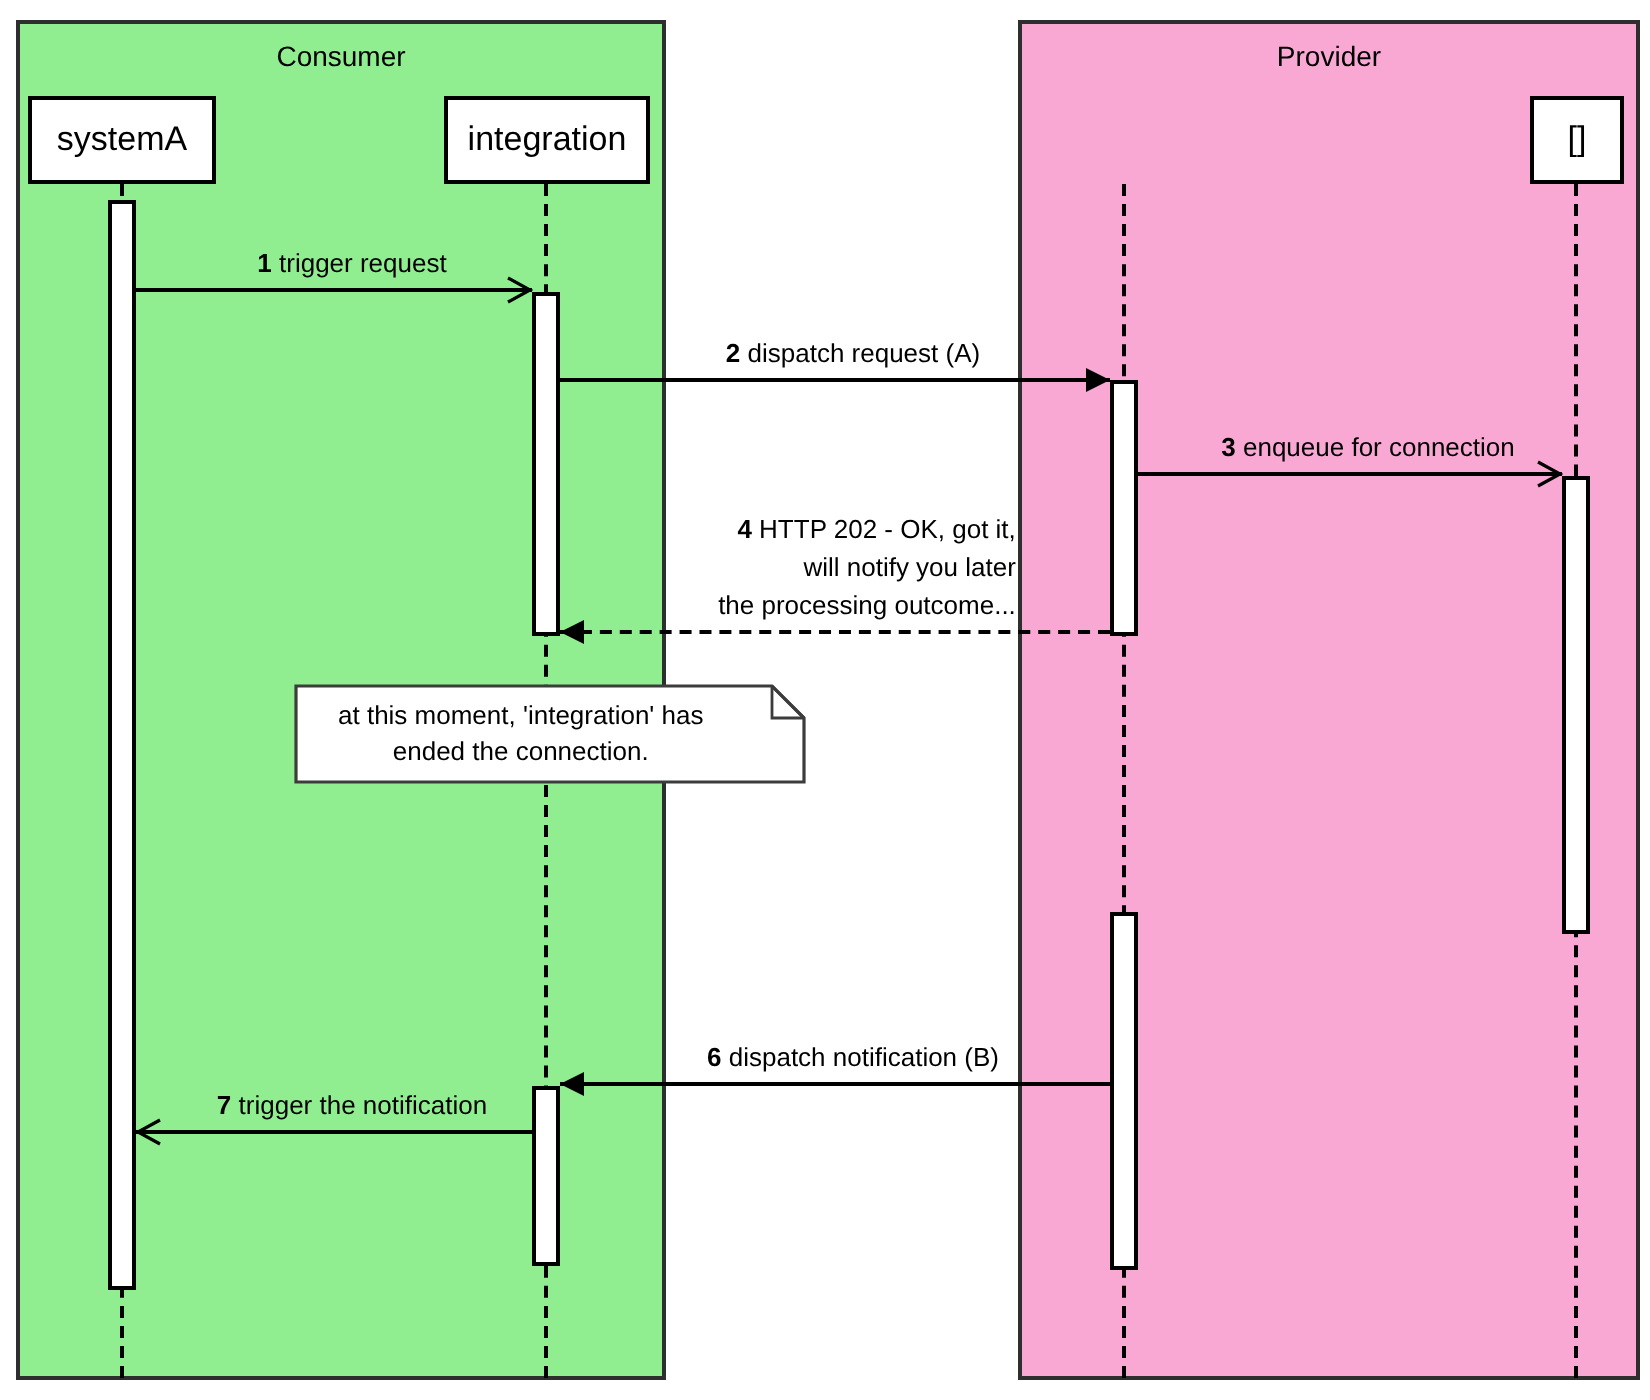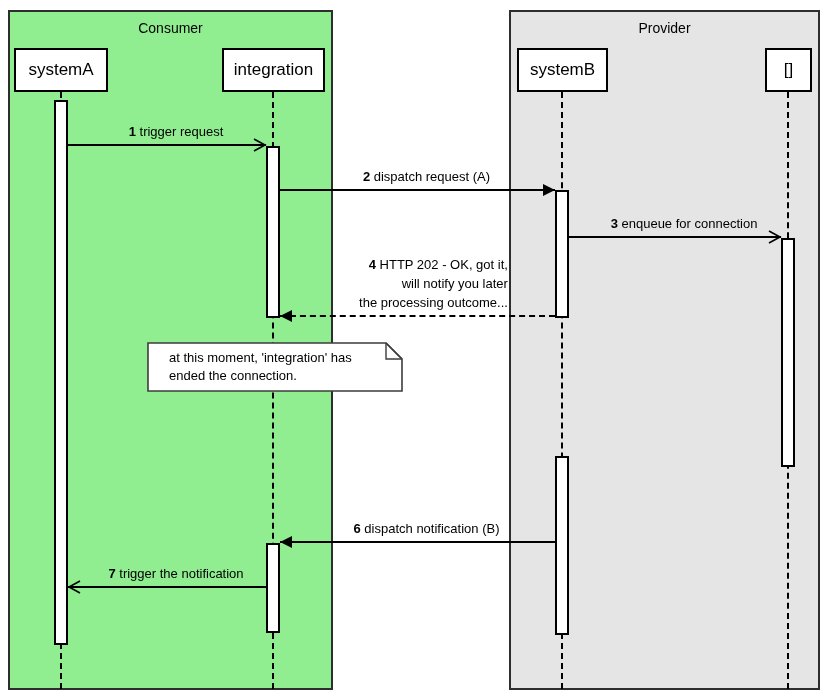--- a/index.html
+++ b/index.html
@@ -41,7 +41,7 @@
   <div class="frame" id="frame-consumer" style="background: rgb(144, 238, 144);">
     <div class="frame-title">Consumer</div>
   </div>
-  <div class="frame" id="frame-provider" style="background: #e5e5e5;">
+  <div class="frame" id="frame-provider" style="background: #f9a8d4;">
     <div class="frame-title">Provider</div>
   </div>
 

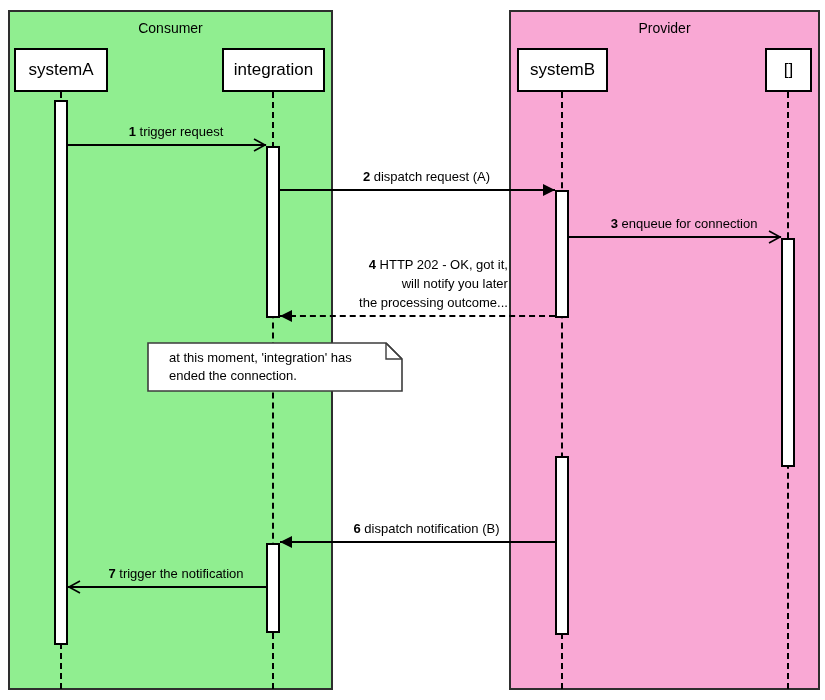--- a/index.html
+++ b/index.html
@@ -55,9 +55,6 @@
   </div>
   <div class="actor" style="left:222px; width:103px;justify-content:center;">
     <span>integration</span>
-  </div>
-  <div class="actor" style="left:517px; width:91px;">
-    <span>systemB</span>
   </div>
   <div class="actor" style="left:765px; width:47px;">
     <span>[]</span>

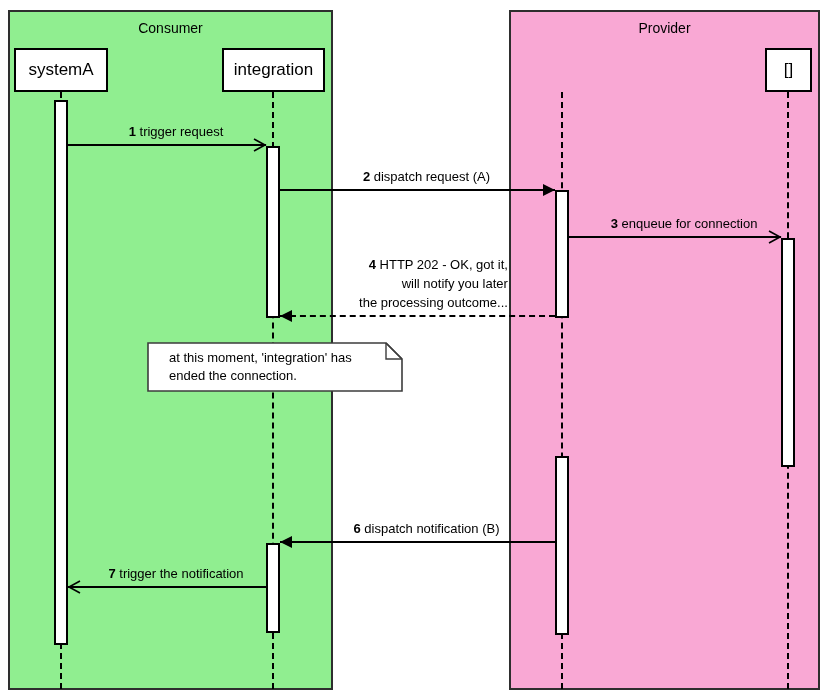--- a/index.html
+++ b/index.html
@@ -29,7 +29,7 @@
   .arrow { position:absolute; bottom:-6px; }
   .arrow.at-right { right:-1px; }
   .arrow.at-left  { left:-1px; }
-  .note { position:absolute; left:147px; top:342px; width:256px; height:50px; }
+  .note { position:absolute; left:147px; top:342px; width:256px; height:50px;text-align:center; }
   .note svg { position:absolute; left:0; top:0; }
   .note-text { position:absolute; left:22px; top:7px; white-space:pre-line; line-height:18px; }
 </style>

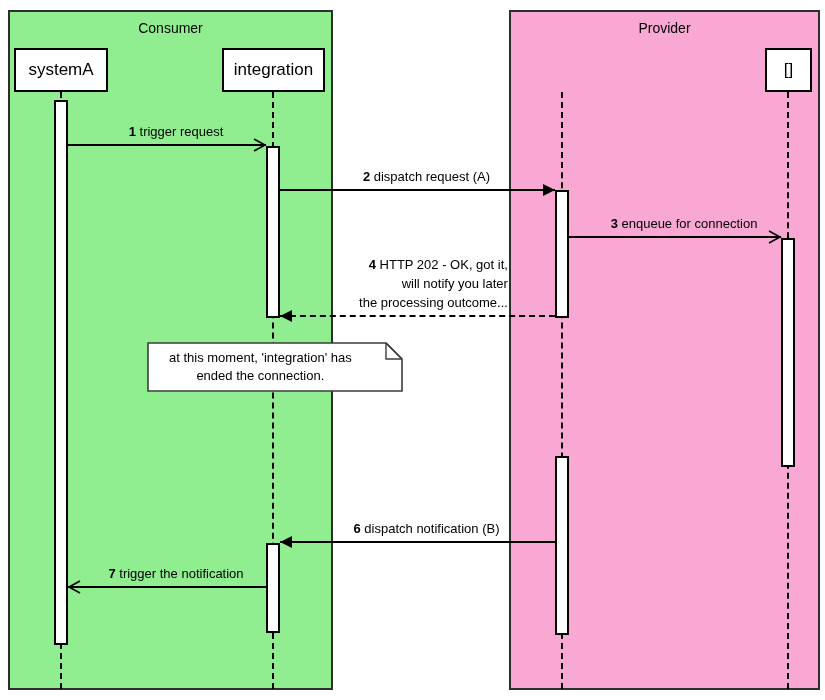--- a/index.html
+++ b/index.html
@@ -112,7 +112,7 @@
       </svg>
   </div>
 
-  <div class="msg" style="left:68px; top:564px; width:198px; height:24px;">
+  <div class="msg" style="left:68px; top:543px; width:198px; height:24px;">
     <div class="msg-label"><span class="num">7</span> <span class="txt">trigger the notification</span></div>
     <div class="msg-line"></div>
     <svg class="arrow at-left" width="15" height="14" viewBox="0 0 15 14">

